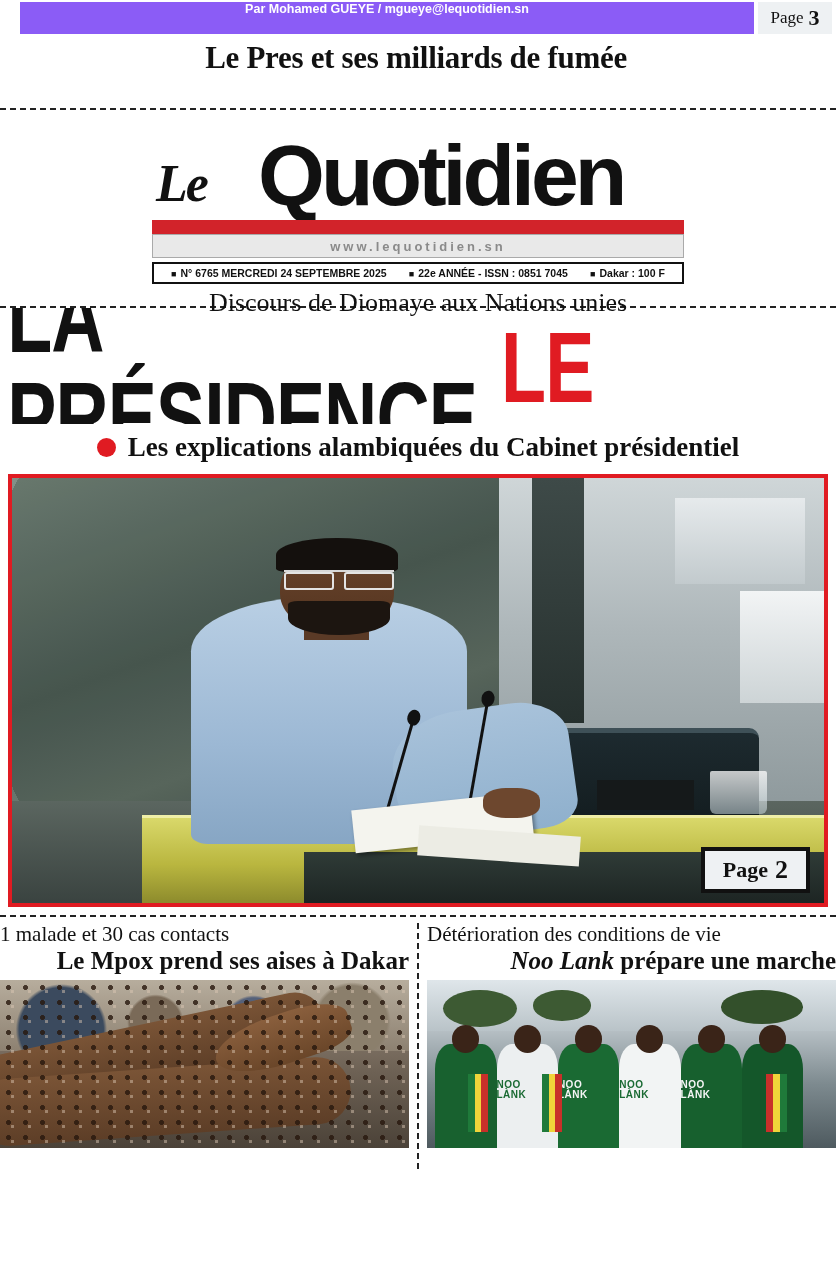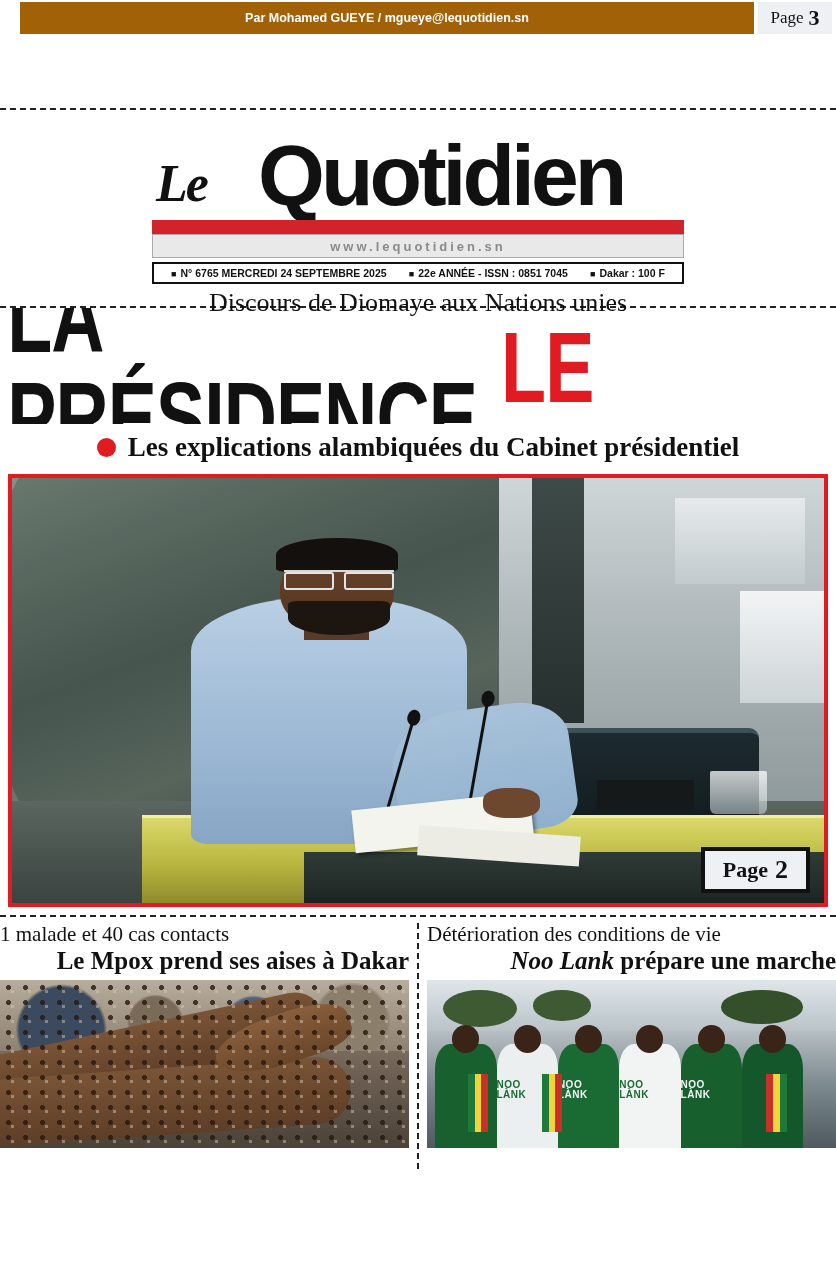--- a/index.html
+++ b/index.html
@@ -101,9 +101,9 @@
     right: 82px;
     top: 2px;
     height: 32px;
-    background: #a16207;
-    display: flex;
-    align-items: center;
+    background: #8b5cf6;
+    display: flex;
+    align-items: flex-start;
     justify-content: center;
   }
   .byline-bar span {

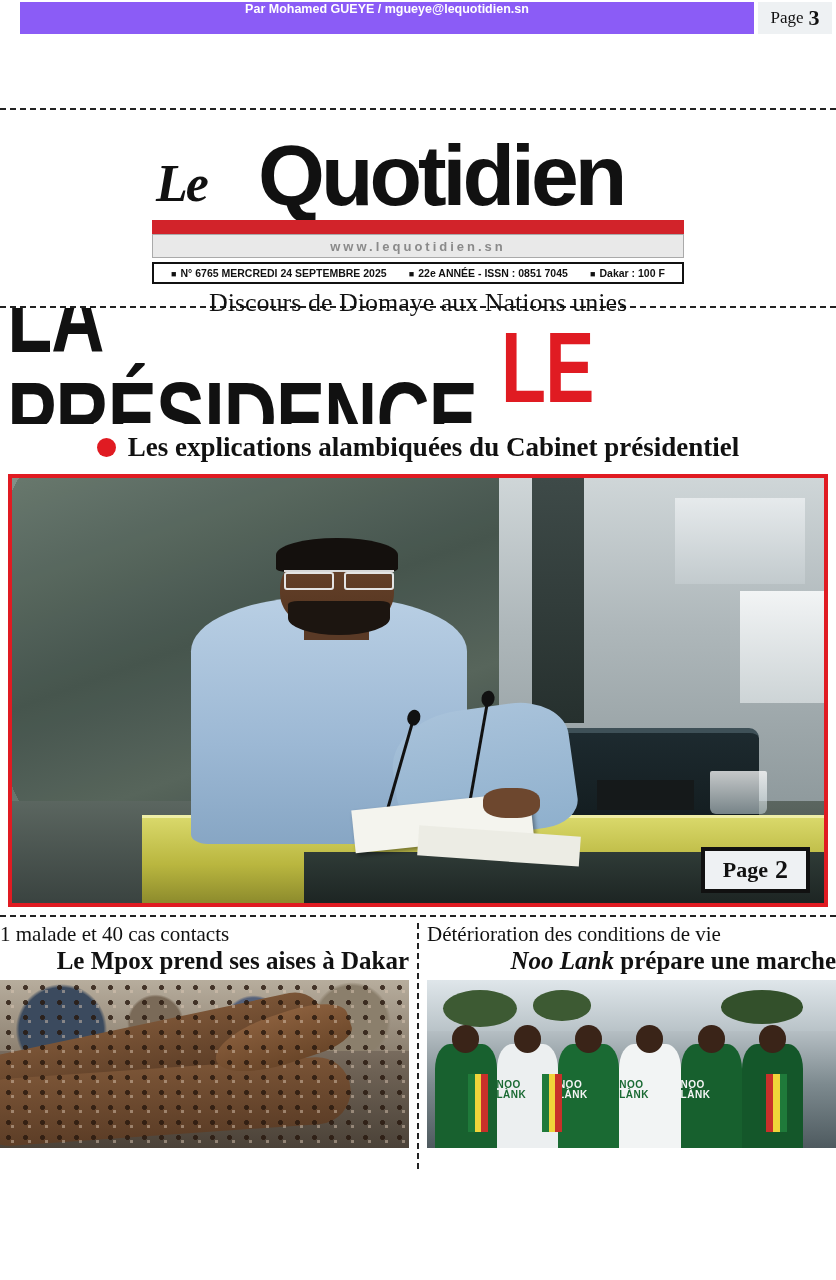--- a/index.html
+++ b/index.html
@@ -663,6 +663,7 @@
       <span class="lbl">Page</span>
       <span class="num">3</span>
     </div>
+    <div class="top-headline">Le Pres et ses milliards de fumée</div>
   </div>
 </div>
 

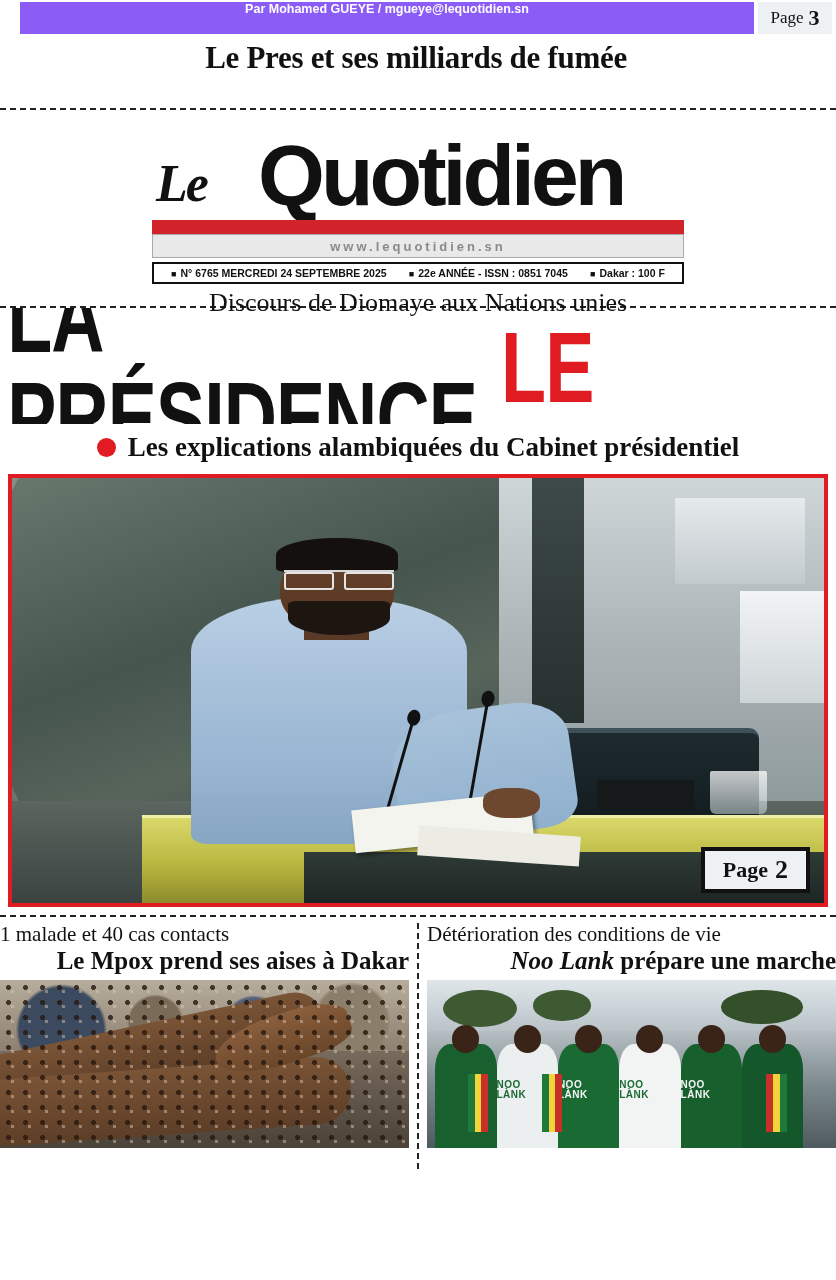--- a/index.html
+++ b/index.html
@@ -730,7 +730,7 @@
 <div class="bottom">
 
   <div class="col">
-    <p class="kicker">1 malade et 40 cas contacts</p>
+    <p class="kicker">1 malade et 30 cas contacts</p>
     <p class="headline2">Le Mpox prend ses aises à Dakar</p>
     <div class="thumb">
 

